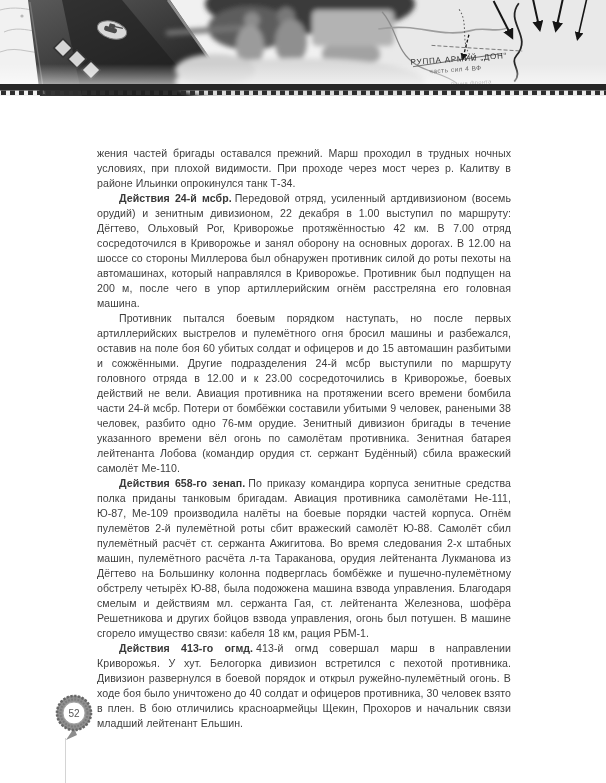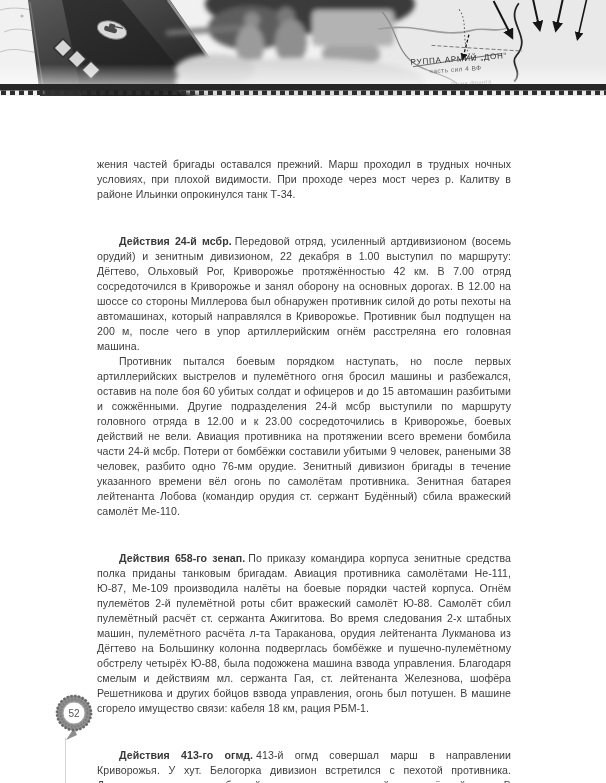--- a/index.html
+++ b/index.html
@@ -20,7 +20,7 @@
     text-align:justify;letter-spacing:0.05px;
   }
   .content p{margin:0;text-indent:22px;}
-  .content p.first{text-indent:0;margin-top:11px;}
+  .content p.first{text-indent:0;}
   .content p.gap{margin-top:32px;}
   .para-heading{font-weight:bold;color:#383838;padding-right:3px;}
   .para-heading:empty{display:none;padding:0;}

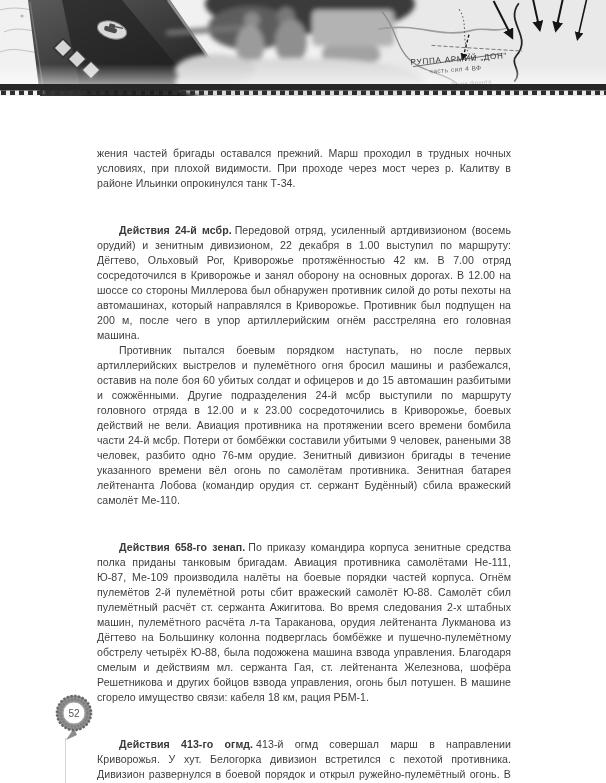--- a/index.html
+++ b/index.html
@@ -21,7 +21,7 @@
   }
   .content p{margin:0;text-indent:22px;}
   .content p.first{text-indent:0;}
-  .content p.gap{margin-top:32px;}
+  .content p.gap{margin-top:0;}
   .para-heading{font-weight:bold;color:#383838;padding-right:3px;}
   .para-heading:empty{display:none;padding:0;}
   

